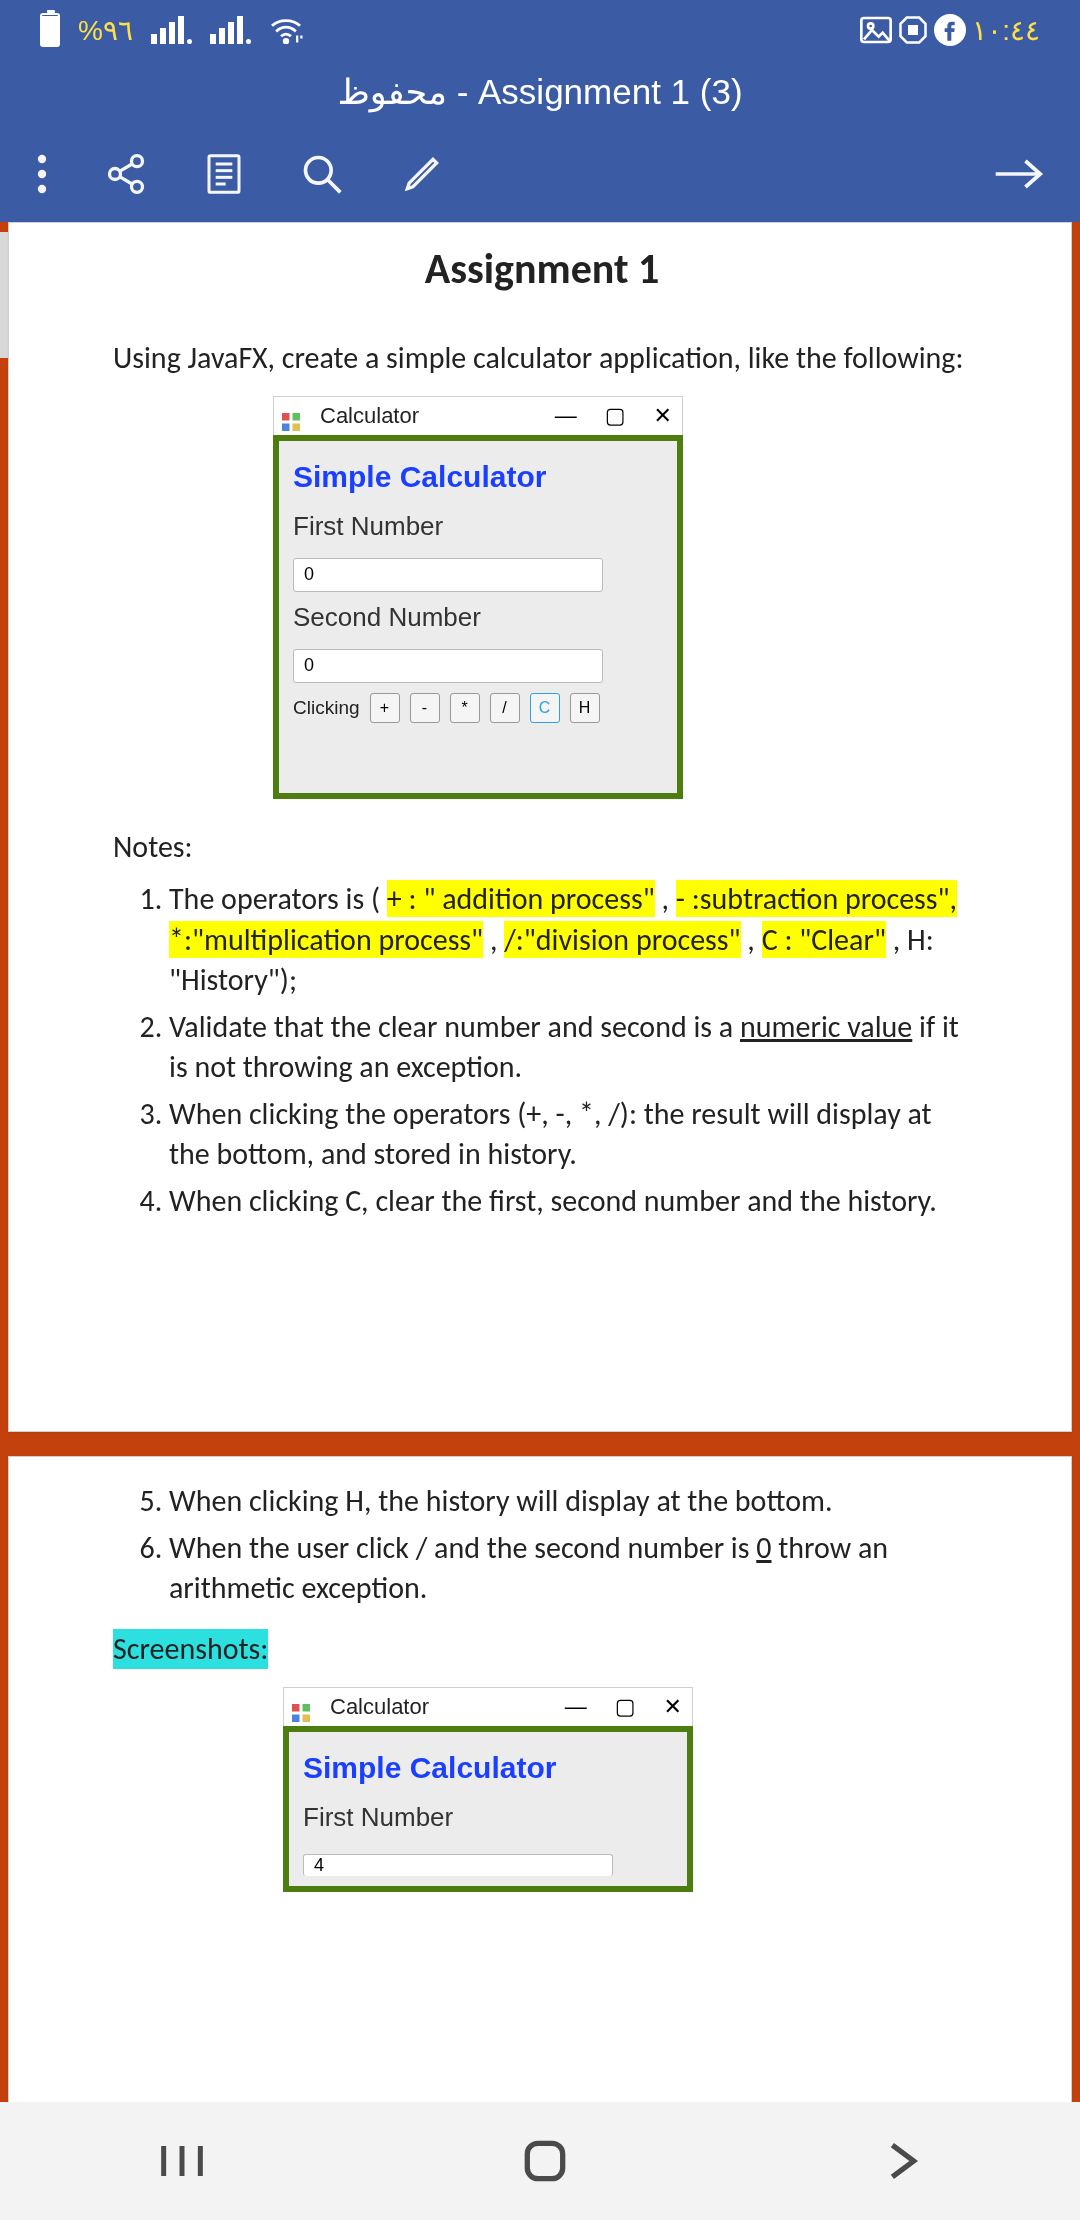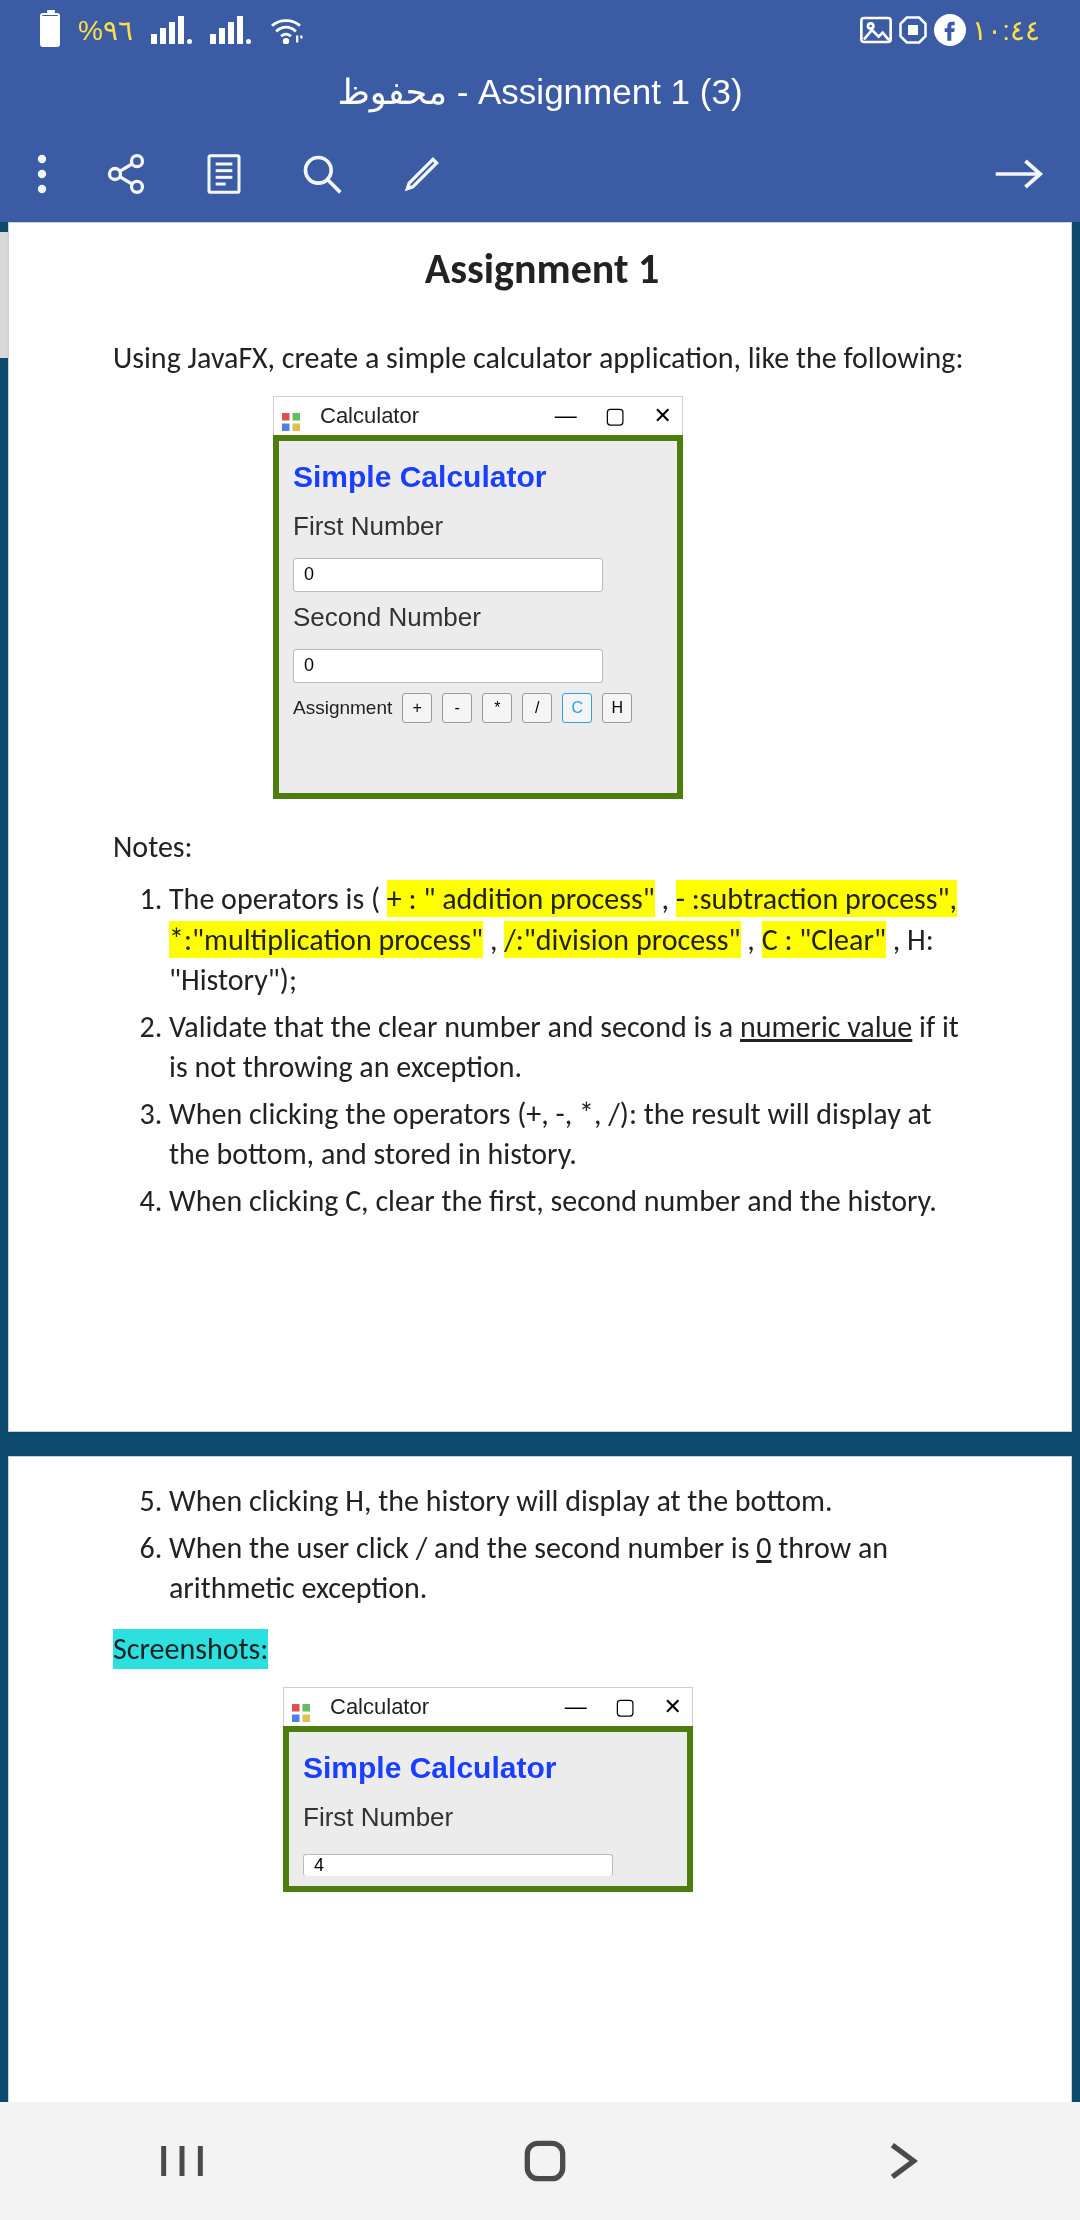--- a/index.html
+++ b/index.html
@@ -64,7 +64,7 @@
   .tb-icon{ color:#fff; opacity:.95; }
 
   
-  .pages-wrap{ background:#0c4a6e; display:flex; flex-direction:column; gap:24px; padding:0 0 0; }
+  .pages-wrap{ background:#c2410c; display:flex; flex-direction:column; gap:24px; padding:0 0 0; }
   .page{
     background:#fff;
     margin:0 8px;

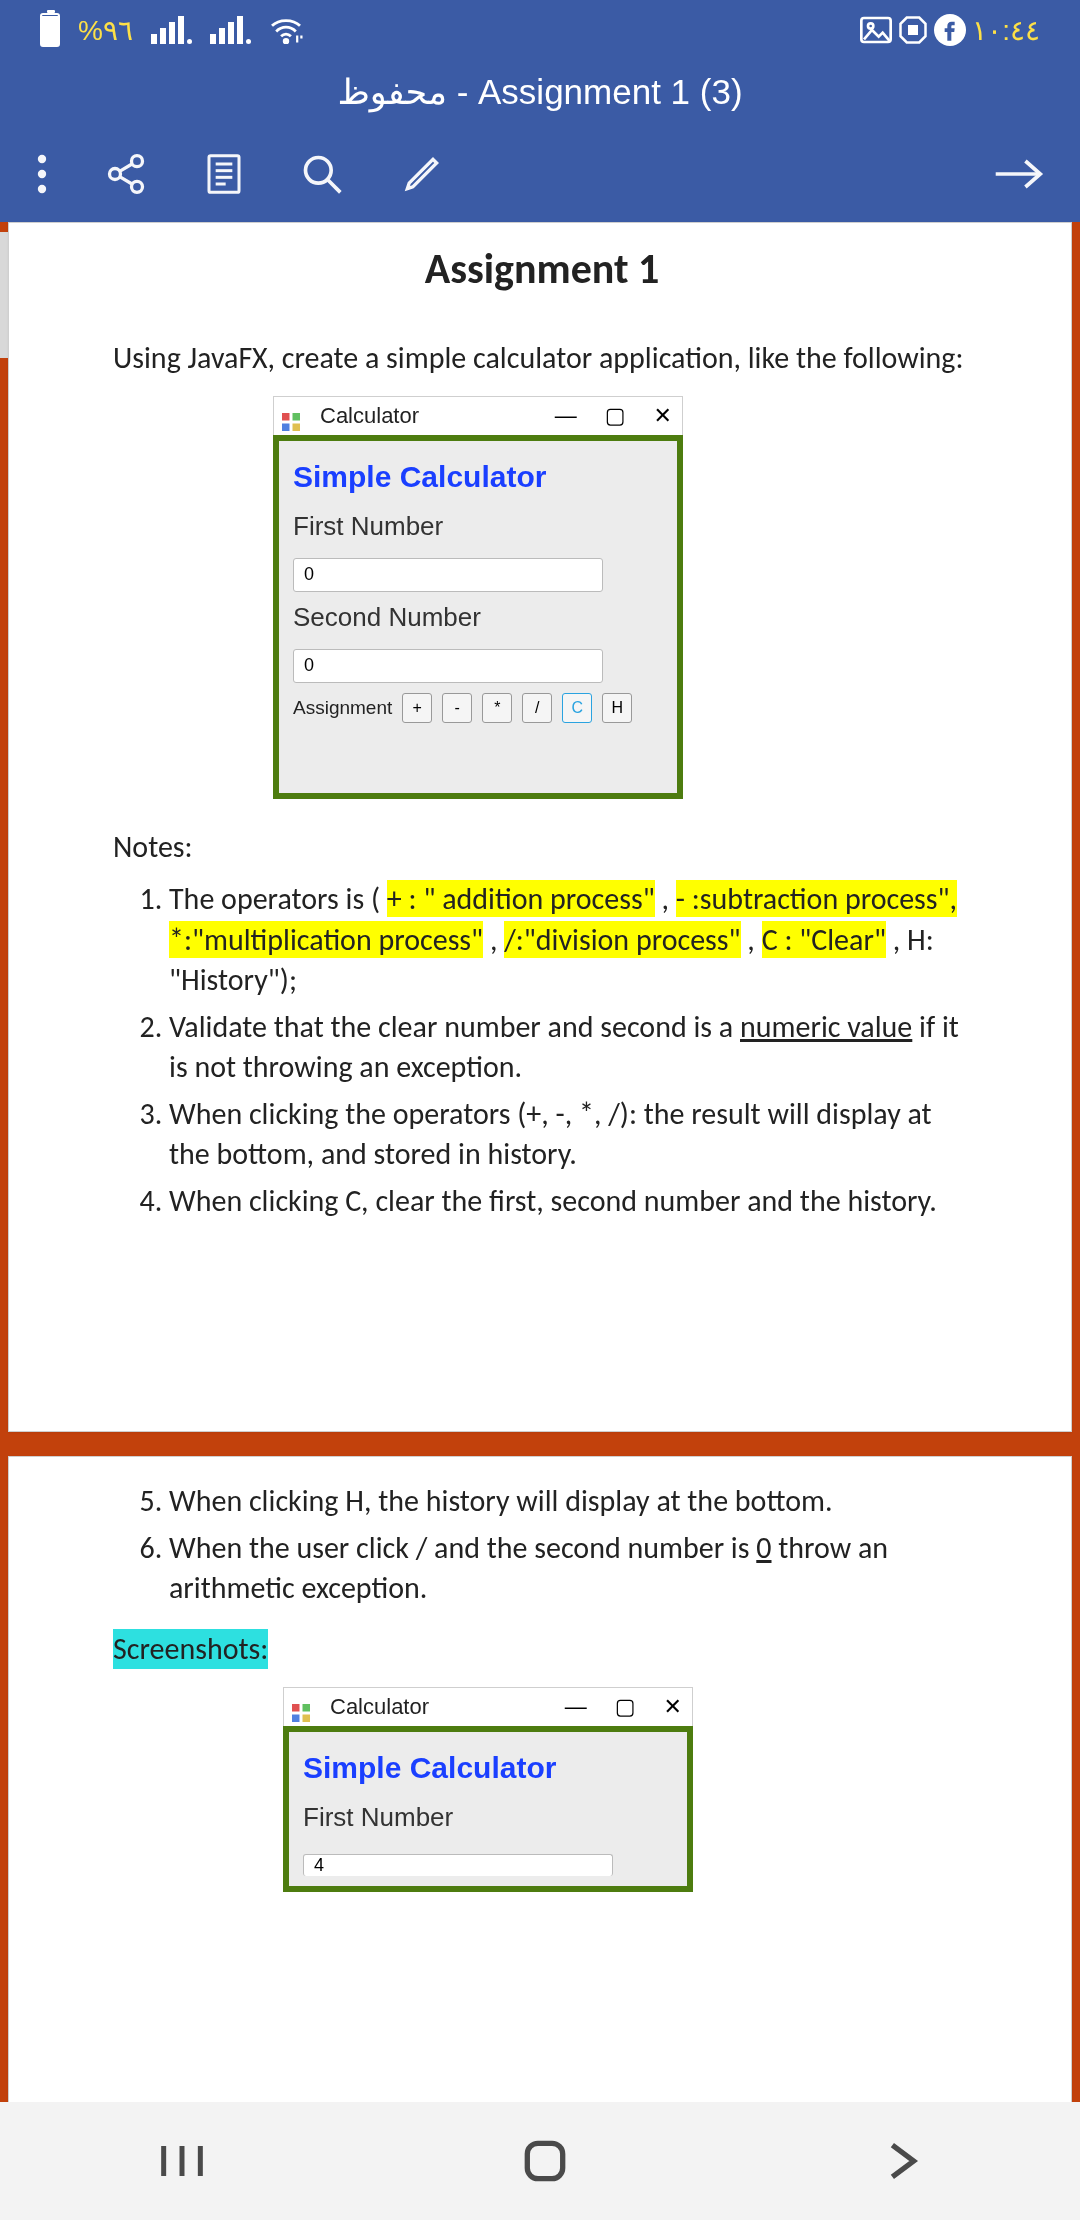--- a/index.html
+++ b/index.html
@@ -294,7 +294,7 @@
         <div class="lab">Second Number</div>
         <input value="0" style="">
         <div class="op-row">
-          <span>Assignment</span>
+          <span>Clicking</span>
           <button>+</button>
           <button>-</button>
           <button>*</button>

